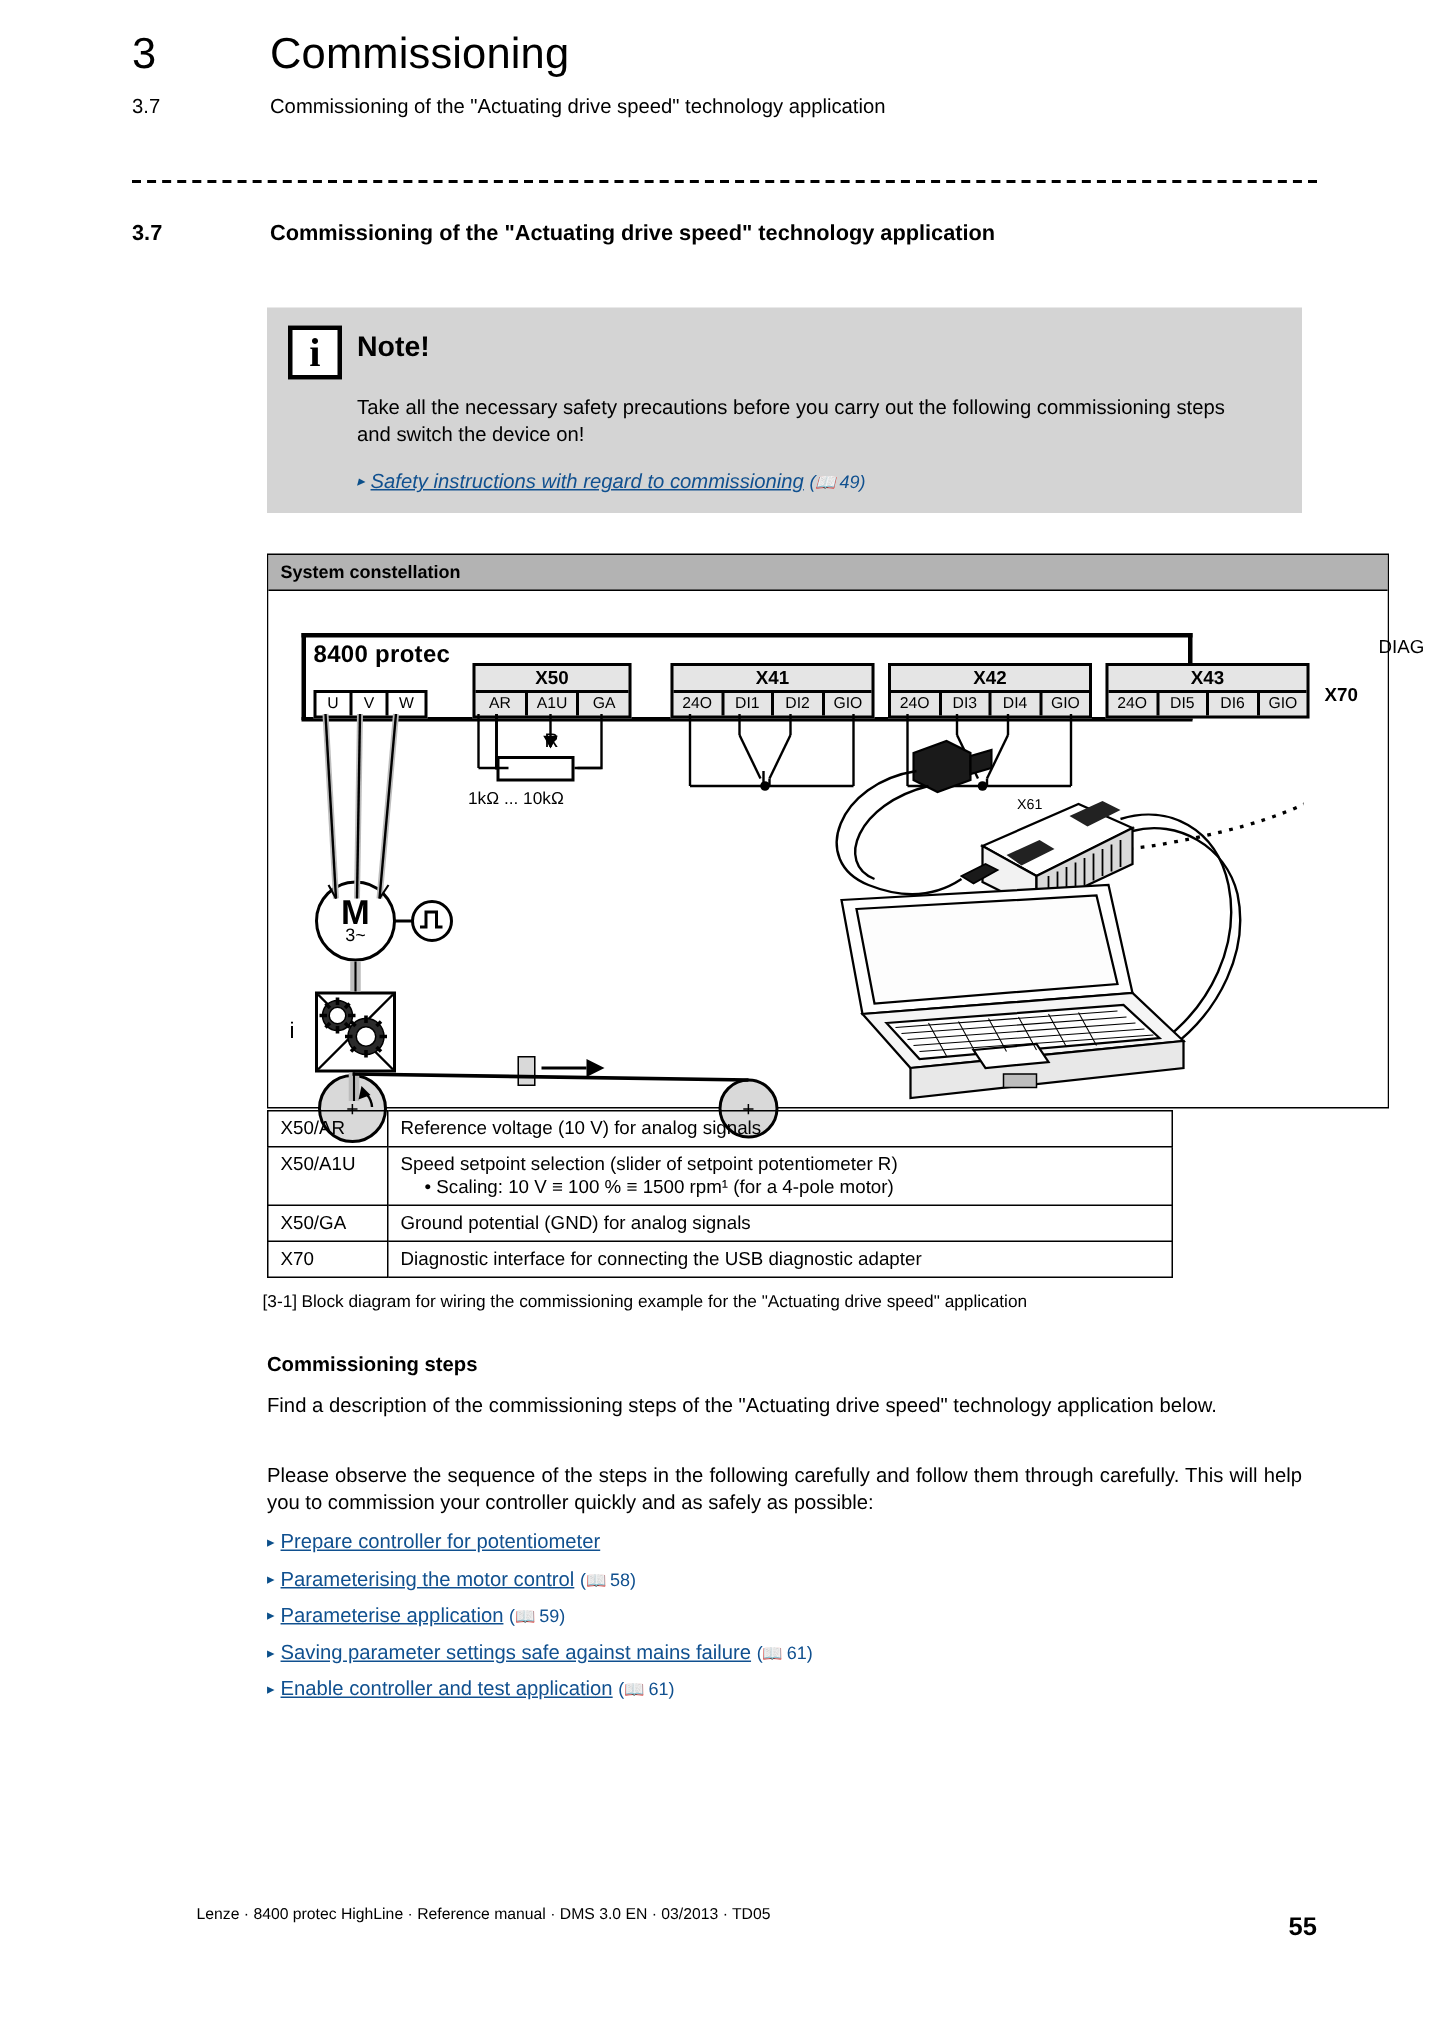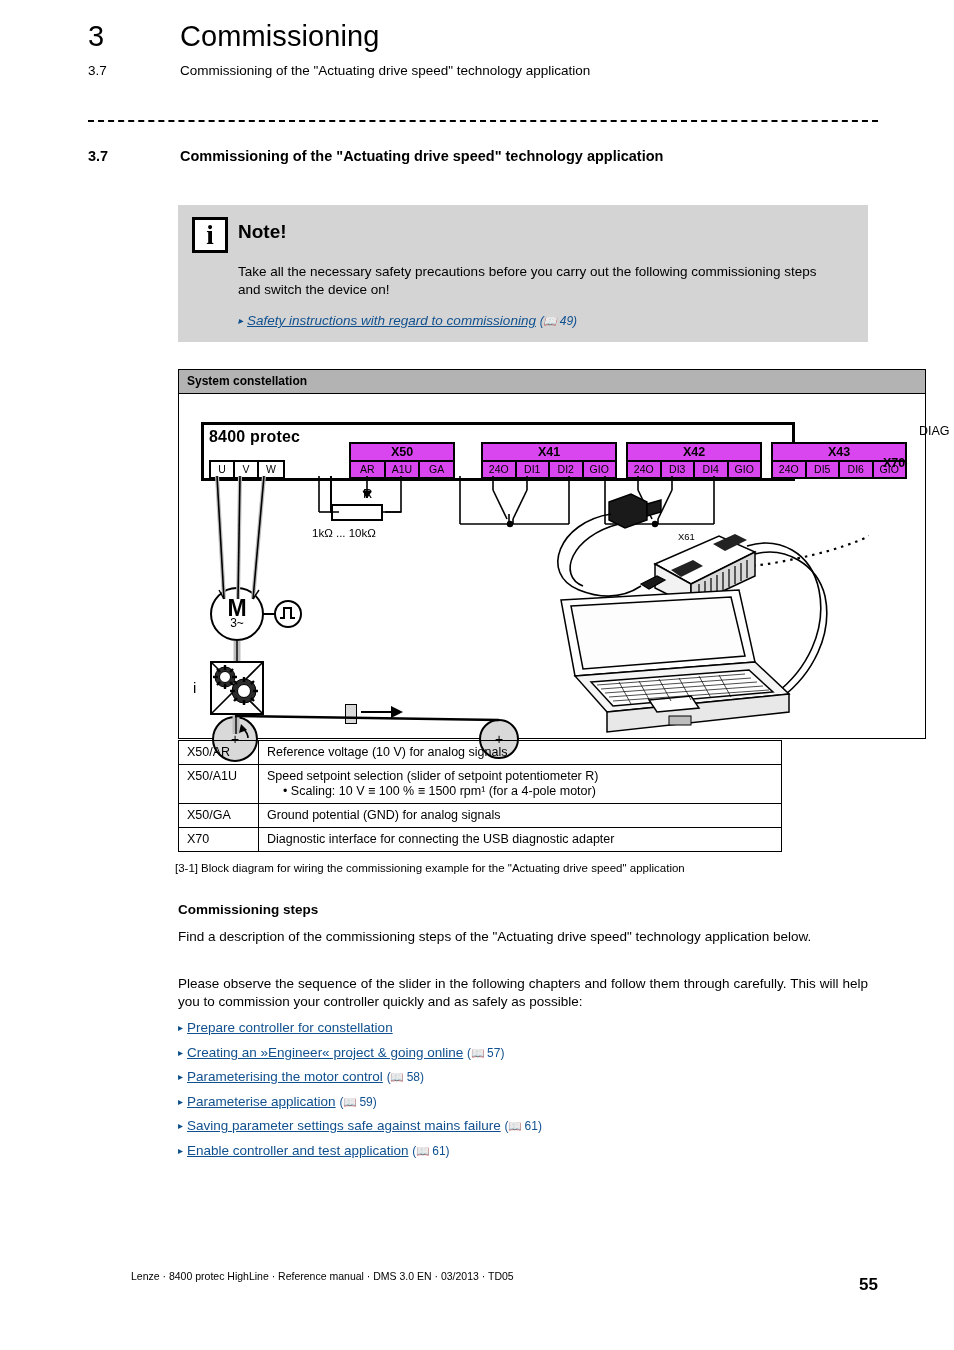--- a/index.html
+++ b/index.html
@@ -89,7 +89,7 @@
   .enc-bottom-rule { position:absolute; left:22px; top:84px; width:594px; height:3px; background:#000; }
   .dev-name { position:absolute; left:30px; top:34px; font-size:16px; font-weight:bold; letter-spacing:.2px; }
 
-  .conn { position:absolute; border:2px solid #000; background:#d946ef;margin-left:34px; }
+  .conn { position:absolute; border:2px solid #000; background:#e5e5e5; }
   .conn .ct { text-align:center; font-size:12.5px; font-weight:bold; line-height:16px; border-bottom:2px solid #000; }
   .conn .cb { display:flex; }
   .conn .cb div { flex:1; text-align:center; font-size:10.5px; line-height:15px; border-right:2px solid #000; }

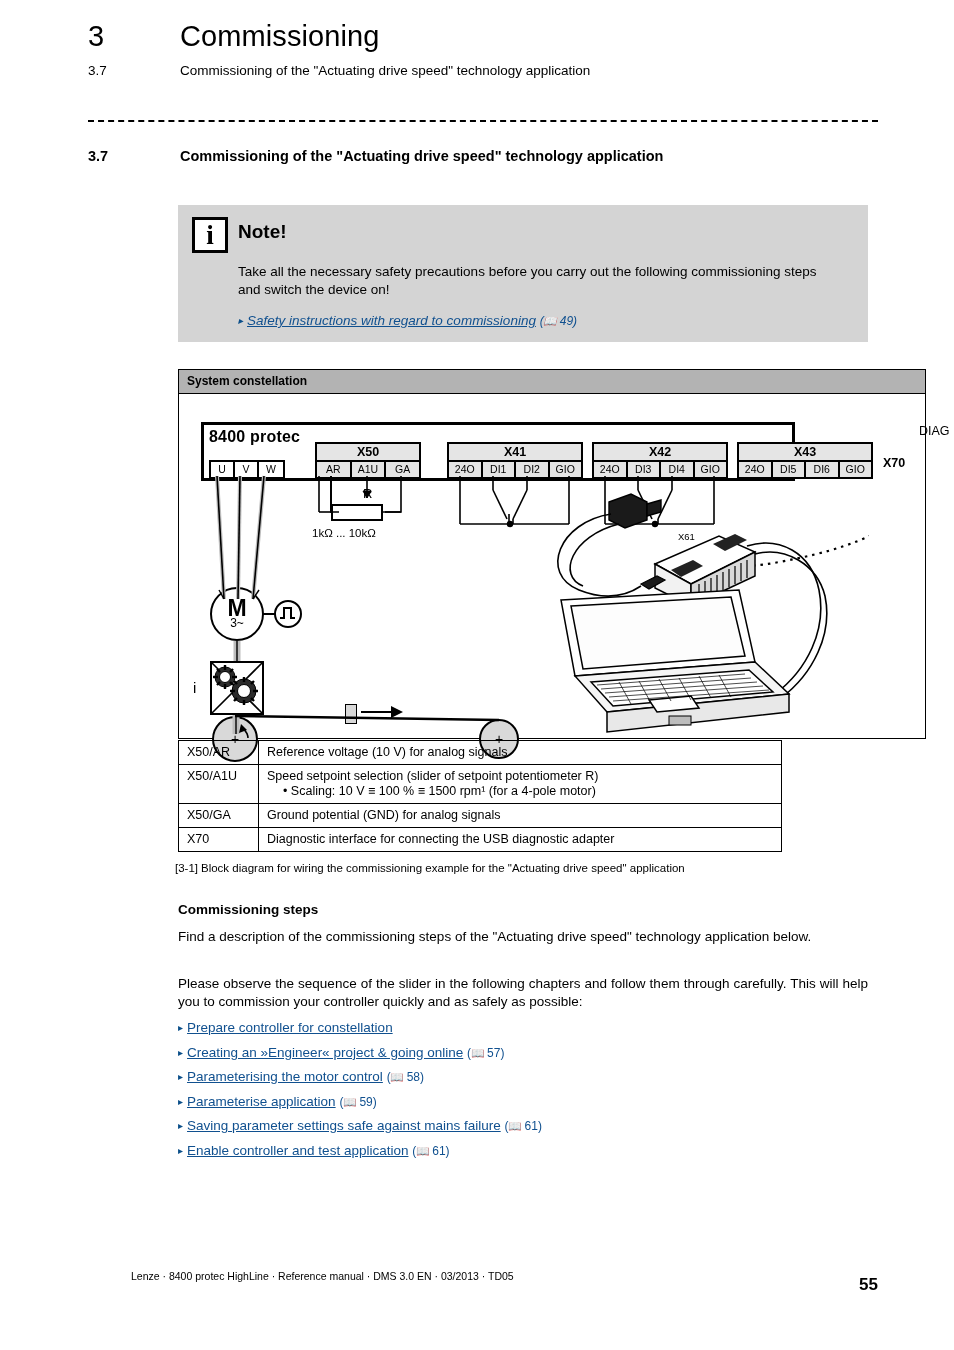--- a/index.html
+++ b/index.html
@@ -475,7 +475,7 @@
 
   <div class="b-head">Commissioning steps</div>
   <div class="b-p1">Find a description of the commissioning steps of the "Actuating drive speed" technology application below.</div>
-  <div class="b-p2">Please observe the sequence of the slider in the following chapters and follow them through carefully. This will help you to commission your controller quickly and as safely as possible:</div>
+  <div class="b-p2">Please observe the sequence of the steps in the following carefully and follow them through carefully. This will help you to commission your controller quickly and as safely as possible:</div>
 
   <div class="links">
     <div class="lrow">

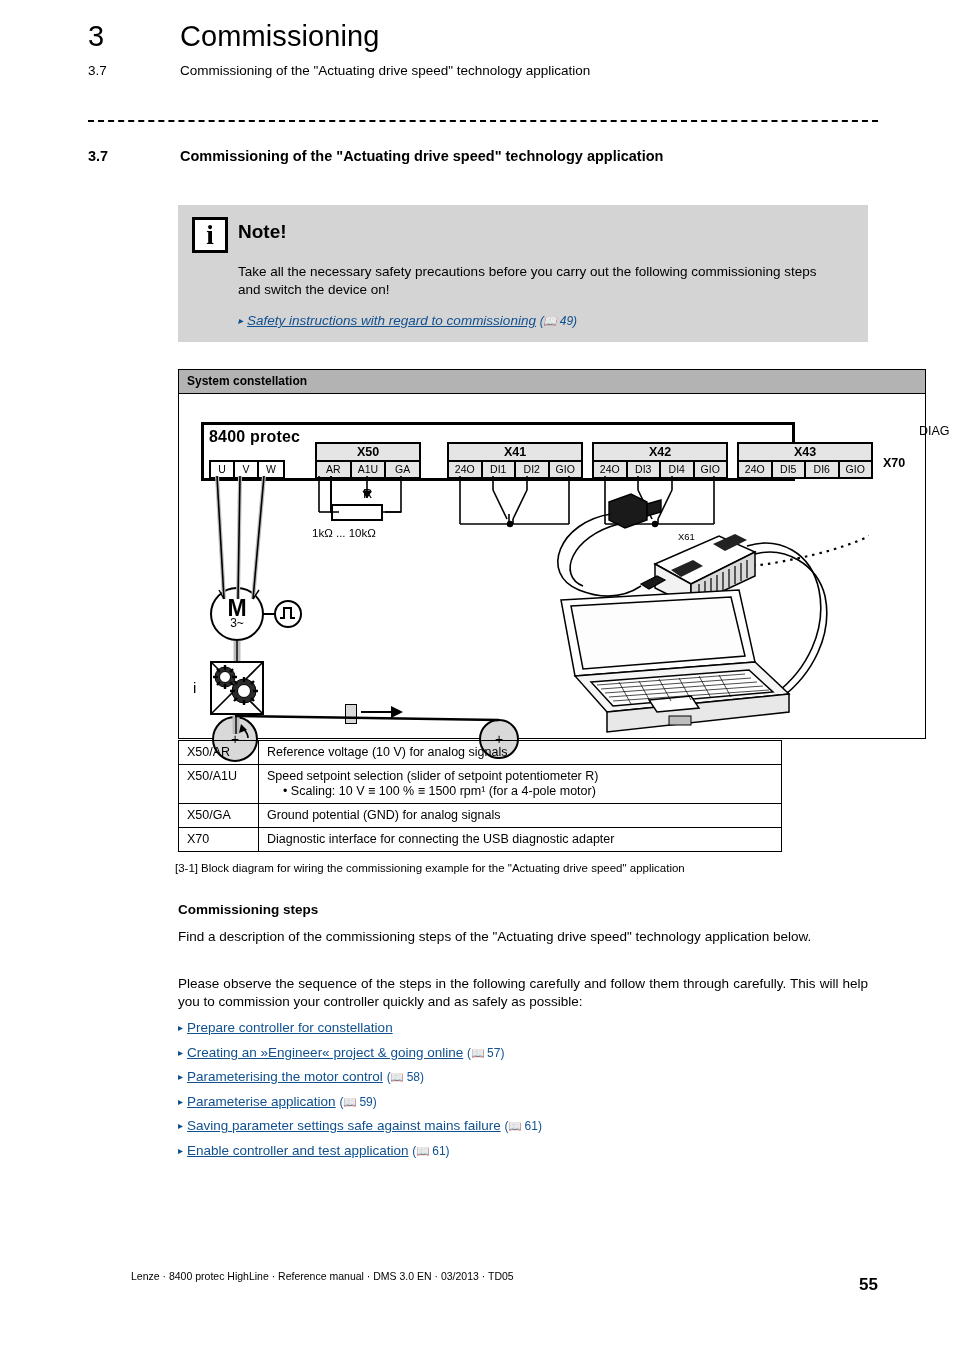--- a/index.html
+++ b/index.html
@@ -479,7 +479,7 @@
 
   <div class="links">
     <div class="lrow">
-      <span class="tri">▸</span><a class="lnk" href="#">Prepare controller for constellation</a>
+      <span class="tri">▸</span><a class="lnk" href="#">Prepare controller for potentiometer</a>
     </div>
     <div class="lrow">
       <span class="tri">▸</span><a class="lnk" href="#">Creating an »Engineer« project &amp; going online</a>

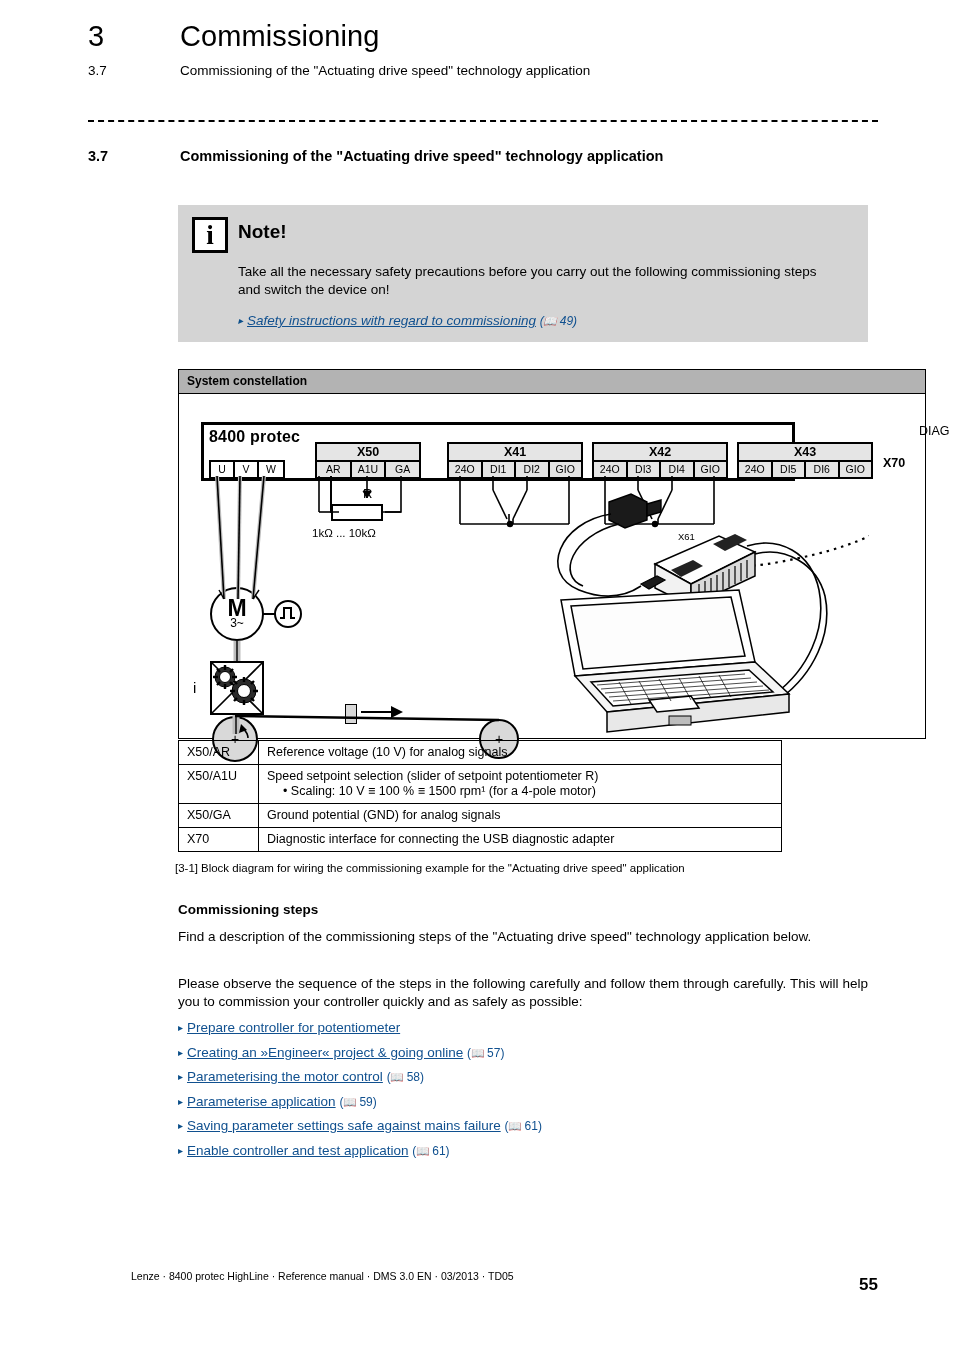--- a/index.html
+++ b/index.html
@@ -482,10 +482,6 @@
       <span class="tri">▸</span><a class="lnk" href="#">Prepare controller for potentiometer</a>
     </div>
     <div class="lrow">
-      <span class="tri">▸</span><a class="lnk" href="#">Creating an »Engineer« project &amp; going online</a>
-      <span class="pgref">(<span class="bookicon">📖</span> <span>57</span>)</span>
-    </div>
-    <div class="lrow">
       <span class="tri">▸</span><a class="lnk" href="#">Parameterising the motor control</a>
       <span class="pgref">(<span class="bookicon">📖</span> <span>58</span>)</span>
     </div>

